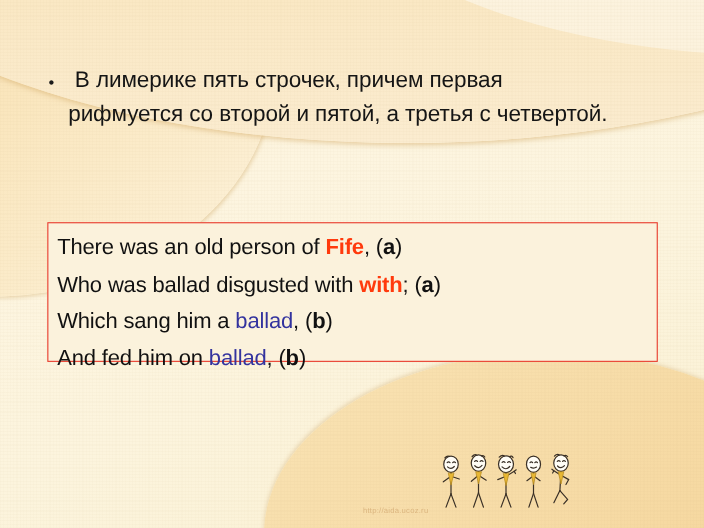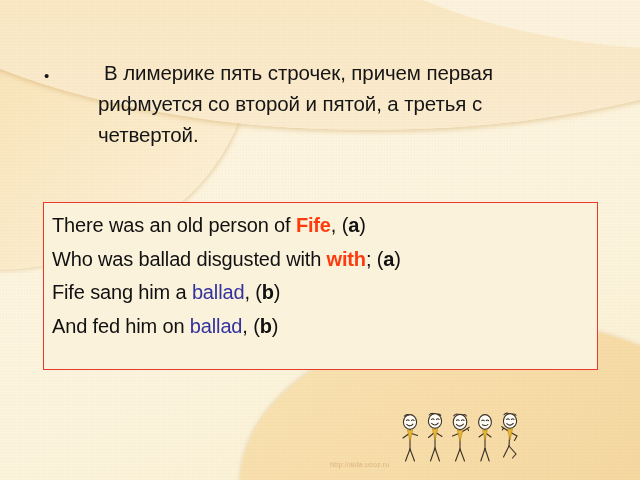--- a/index.html
+++ b/index.html
@@ -105,7 +105,6 @@
     color: #151515;
     letter-spacing: -0.1px;
     text-indent: 6px;
-    margin-left: 36px;
   }
 
   

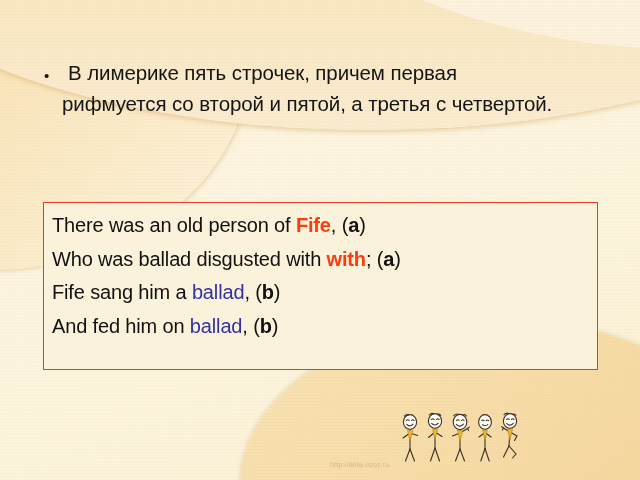--- a/index.html
+++ b/index.html
@@ -113,7 +113,7 @@
     left: 43px;
     top: 202px;
     width: 555px;
-    height: 168px;
+    height: 127px;
     box-sizing: border-box;
     border: 1.6px solid #e8392a;
     background: #fbf2dc;

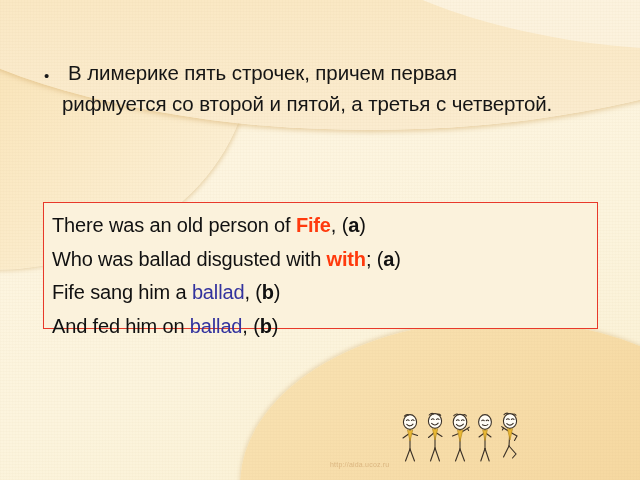--- a/index.html
+++ b/index.html
@@ -190,7 +190,7 @@
     </div>
 
     <div class="limerick-line">
-      <span>Fife sang him a </span><span class="rh-blue">ballad</span><span>, (</span><span class="rh-tag">b</span><span>)</span>
+      <span>Which sang him a </span><span class="rh-blue">ballad</span><span>, (</span><span class="rh-tag">b</span><span>)</span>
     </div>
 
     <div class="limerick-line">

